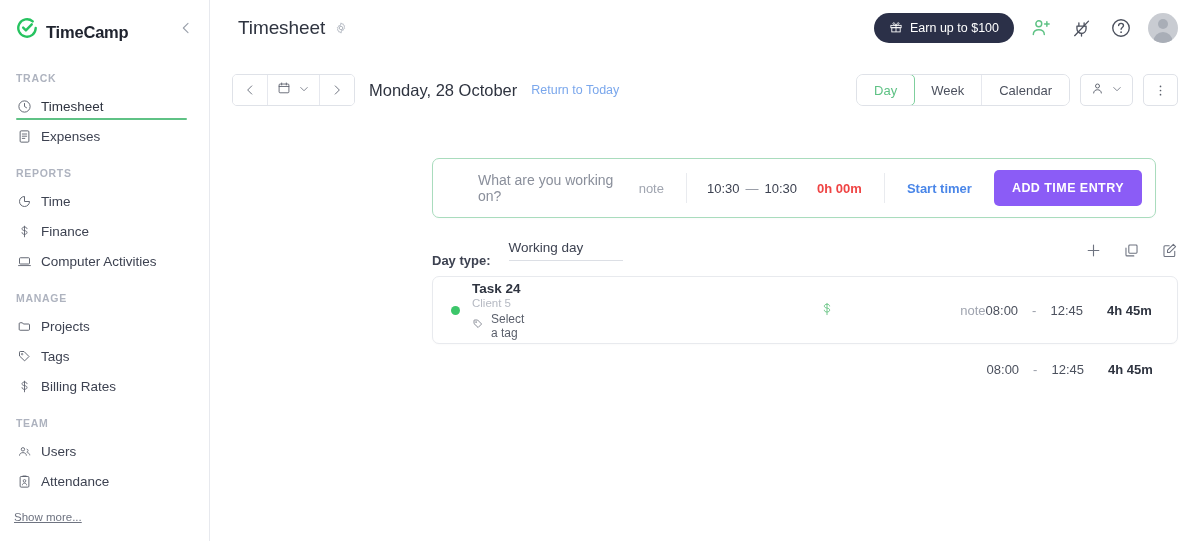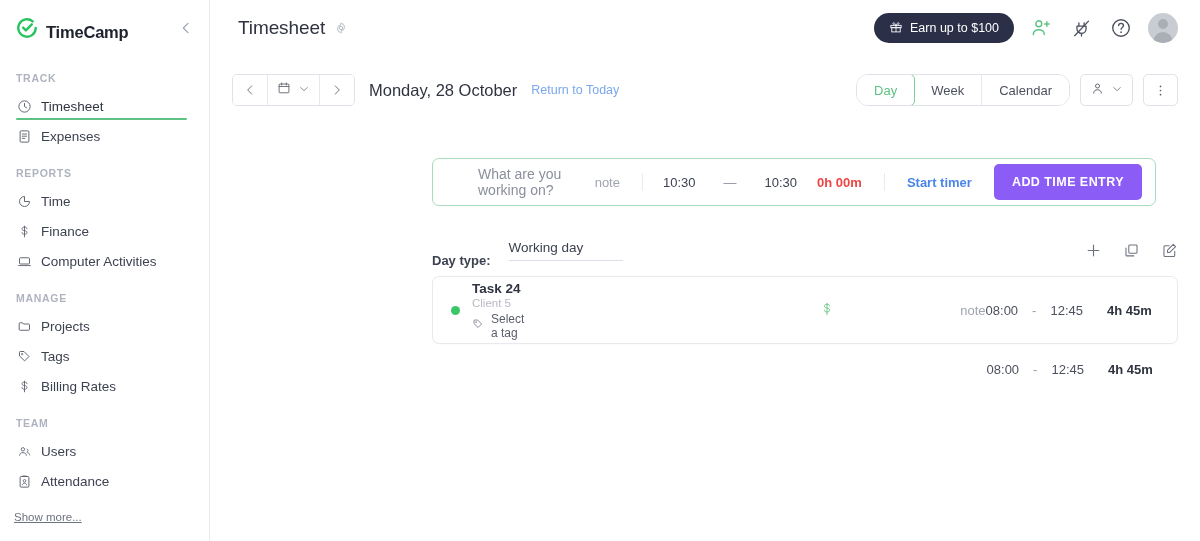--- a/index.html
+++ b/index.html
@@ -113,7 +113,7 @@
   .toolbar-right { margin-left: auto; display: flex; align-items: center; gap: 10px; }
   .view-toggle {
     display: flex; height: 32px; border: 1px solid #dfe2e8;
-    border-radius: 12px; overflow: hidden;
+    border-radius: 7px; overflow: hidden;
   }
   .view-toggle .vt {
     display: flex; align-items: center; justify-content: center;

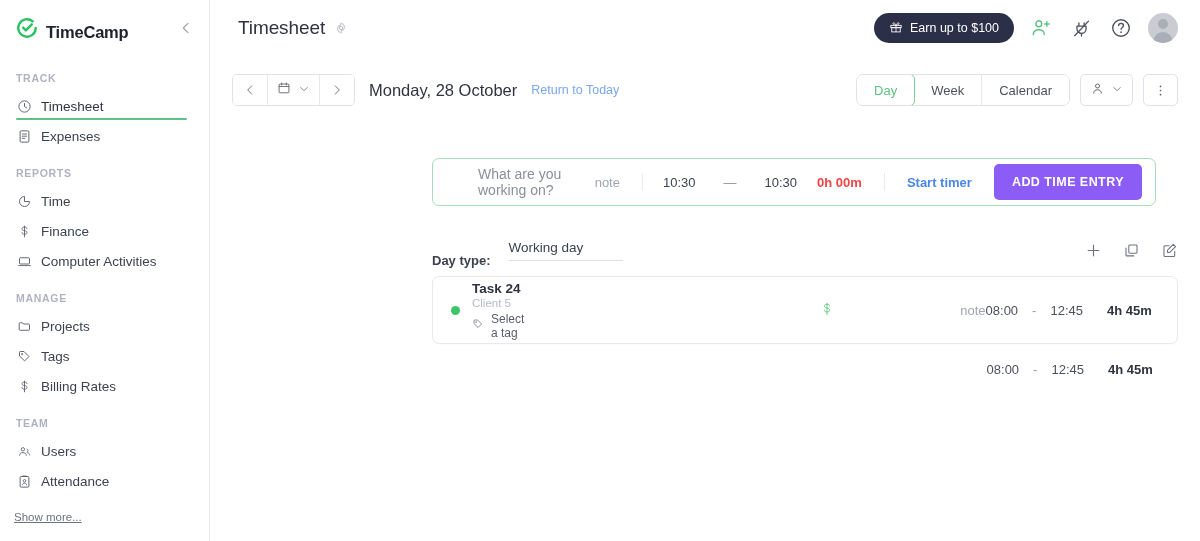--- a/index.html
+++ b/index.html
@@ -136,7 +136,7 @@
   .timer-bar {
     margin: 8px 22px 0 222px; margin-left: 0;
     position: absolute; left: 222px; right: 22px; top: 150px;
-    height: 48px;
+    height: 60px;
     border: 1.5px solid #a9dcbd; border-radius: 7px;
     background: #ffffff;
     display: flex; align-items: center;

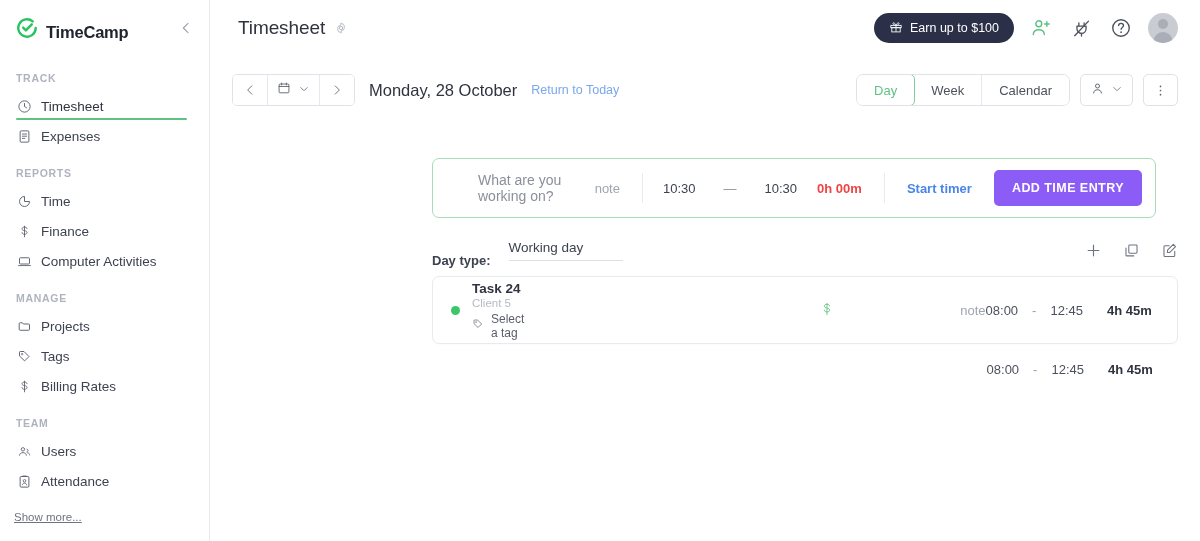--- a/index.html
+++ b/index.html
@@ -149,7 +149,7 @@
   .timer-note { font-size: 13px; color: #a0a5b0; padding-right: 22px; cursor: pointer; }
   .timer-div { width: 1px; align-self: stretch; background: #e9ebef; margin: 14px 0; }
   .timer-times {
-    display: flex; align-items: flex-start; gap: 28px;
+    display: flex; align-items: flex-start; gap: 6px;
     padding: 0 20px; font-size: 13px; color: #3d4251;
   }
   .timer-times .dash { color: #8d929d; }

